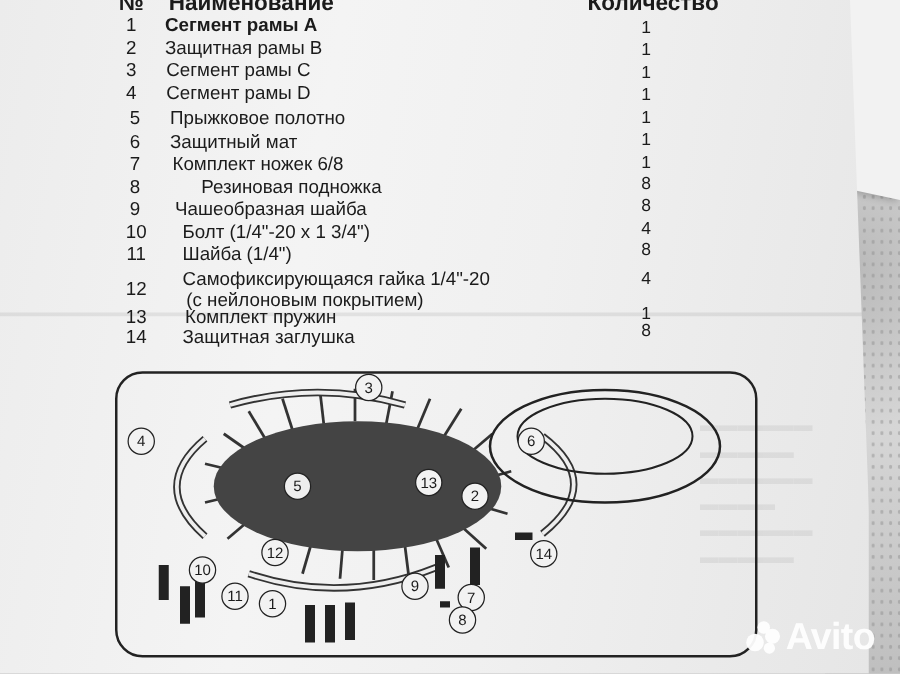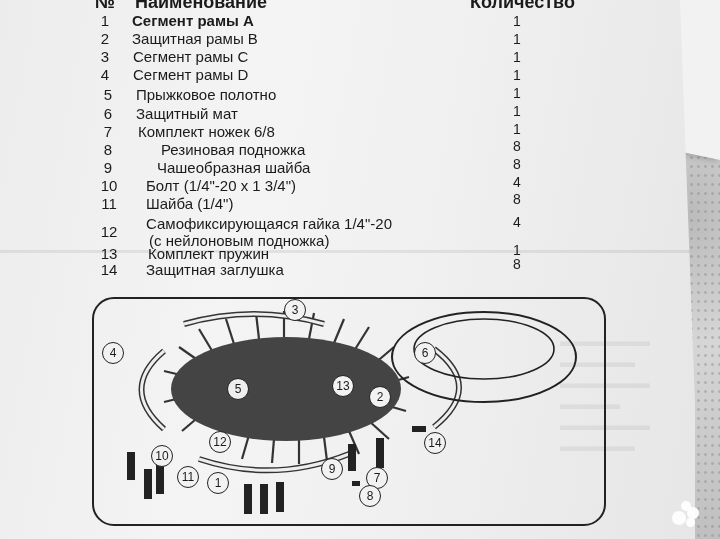--- a/index.html
+++ b/index.html
@@ -72,7 +72,7 @@
       <div class="row" style="left: 142px; top: 142px; margin-left: 19px;">Резиновая подножка</div>
       <div class="row qty" style="top: 138px;">8</div>
       <div class="row num" style="left: 88px; top: 160px;">9</div>
-      <div class="row" style="left: 157px; top: 160px;">Чашеобразная шайба</div>
+      <div class="row" style="left: 140px; top: 160px;">Чашеобразная шайба</div>
       <div class="row qty" style="top: 156px;">8</div>
       <div class="row num" style="left: 89px; top: 178px;">10</div>
       <div class="row" style="left: 146px; top: 178px;">Болт (1/4"-20 x 1 3/4")</div>

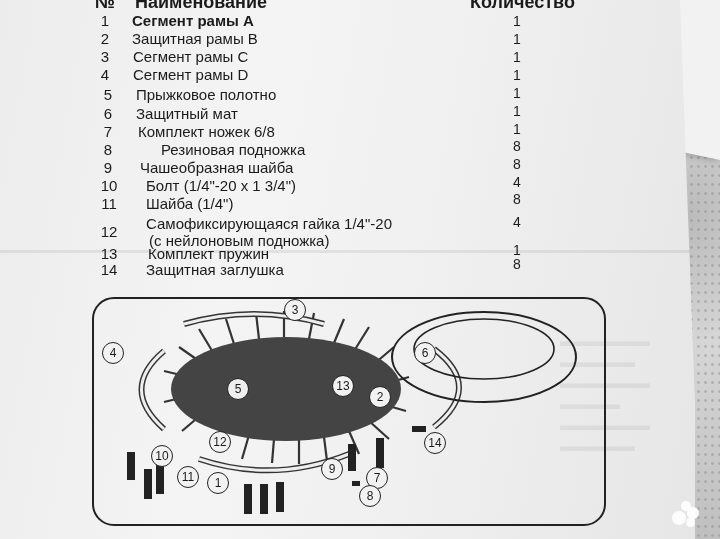--- a/index.html
+++ b/index.html
@@ -82,7 +82,7 @@
       <div class="row qty" style="top: 191px;">8</div>
       <div class="row num" style="left: 89px; top: 224px;">12</div>
       <div class="row" style="left: 146px; top: 216px;">Самофиксирующаяся гайка 1/4"-20</div>
-      <div class="row" style="left: 149px; top: 233px;">(с нейлоновым подножка)</div>
+      <div class="row" style="left: 149px; top: 233px;">(с нейлоновым покрытием)</div>
       <div class="row qty" style="top: 214px;">4</div>
       <div class="row num" style="left: 89px; top: 246px;">13</div>
       <div class="row" style="left: 148px; top: 246px;">Комплект пружин</div>

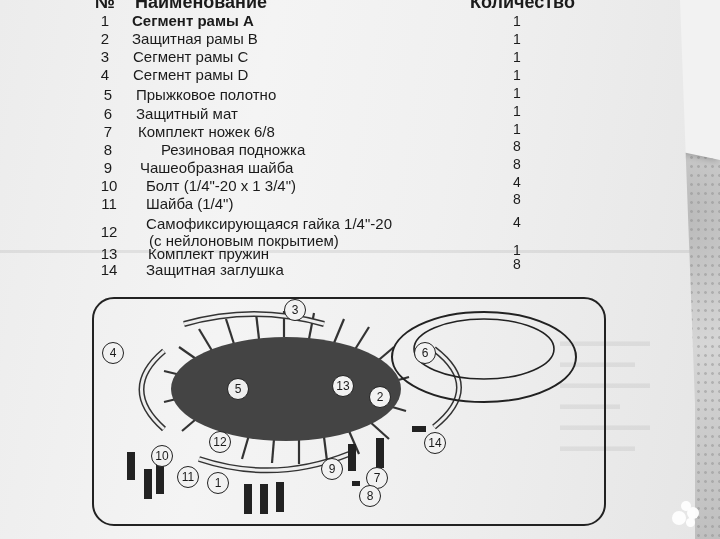--- a/index.html
+++ b/index.html
@@ -165,6 +165,7 @@
     <span style="left:15px;top:6px;width:12px;height:12px;"></span>
     <span style="left:14px;top:17px;width:9px;height:9px;"></span>
   </div>
+  <span>Avito</span>
 </div>
 
 </body></html>

